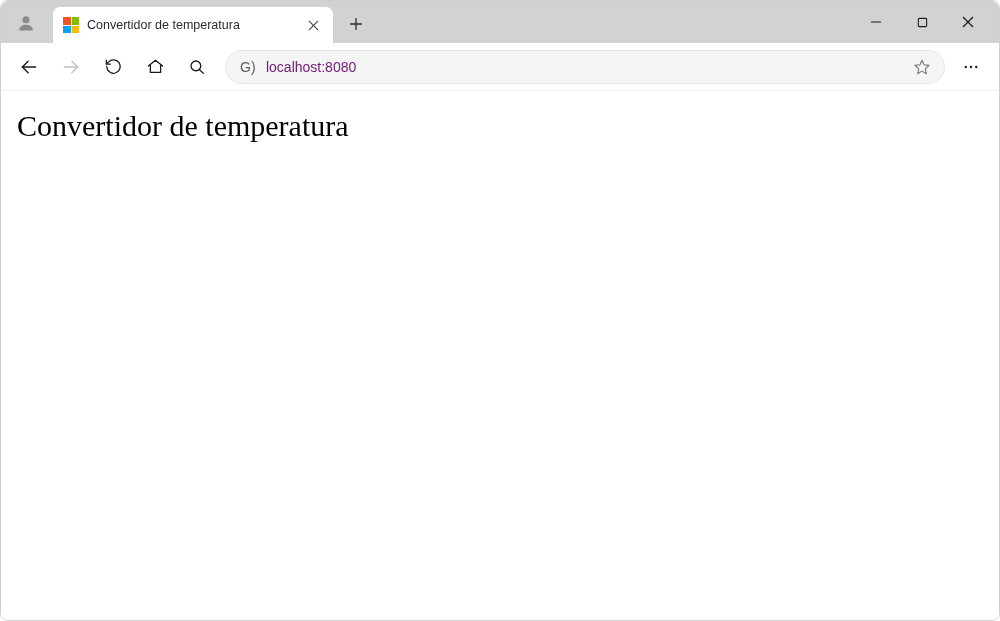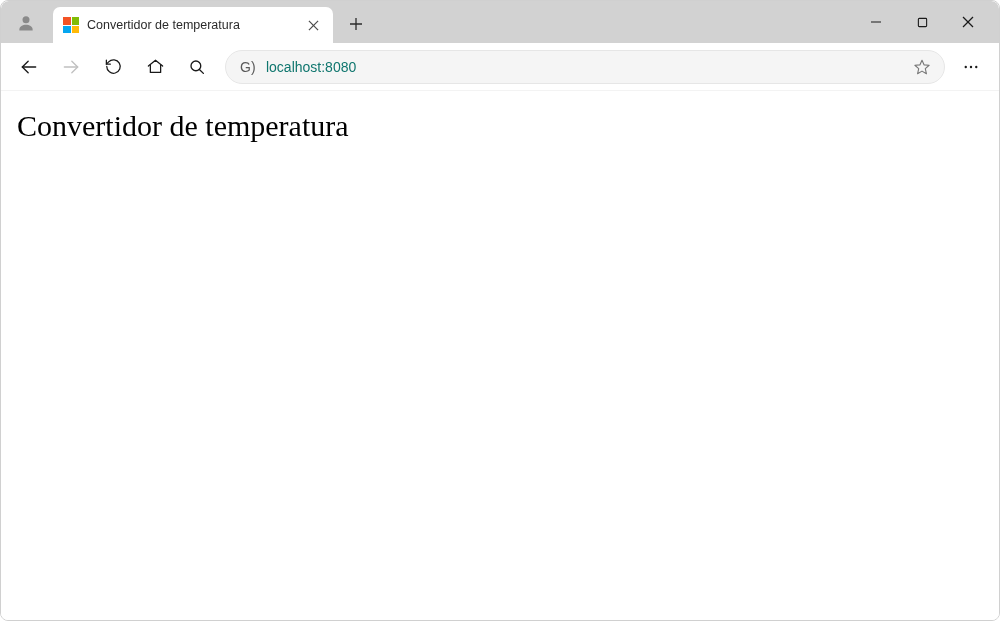--- a/index.html
+++ b/index.html
@@ -148,7 +148,7 @@
     }
     .address-text {
       font-size: 14px;
-      color: #0f766e;
+      color: #701a75;
       flex: 1;
       border: none;
       background: transparent;

